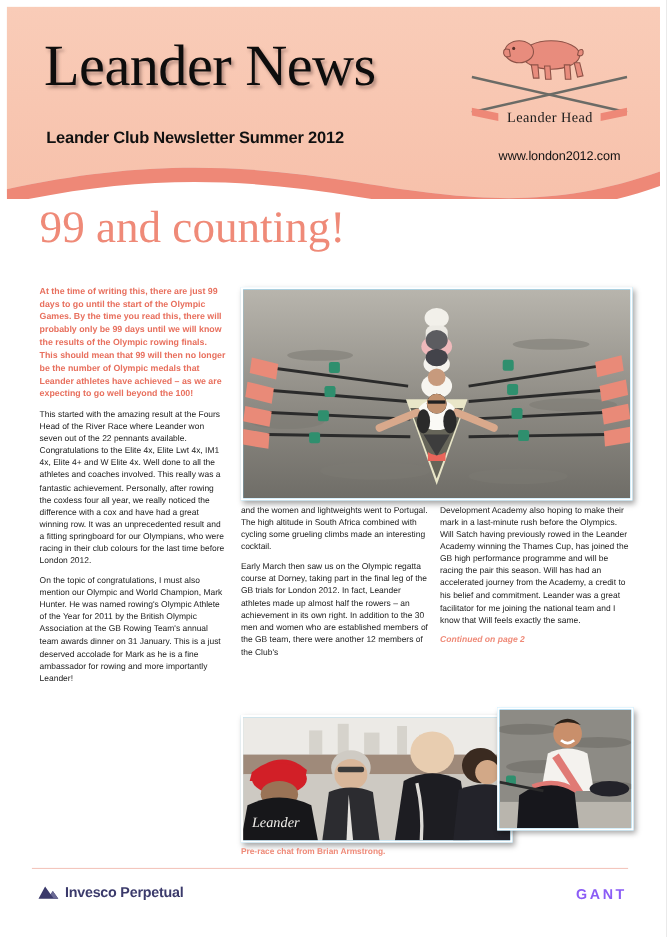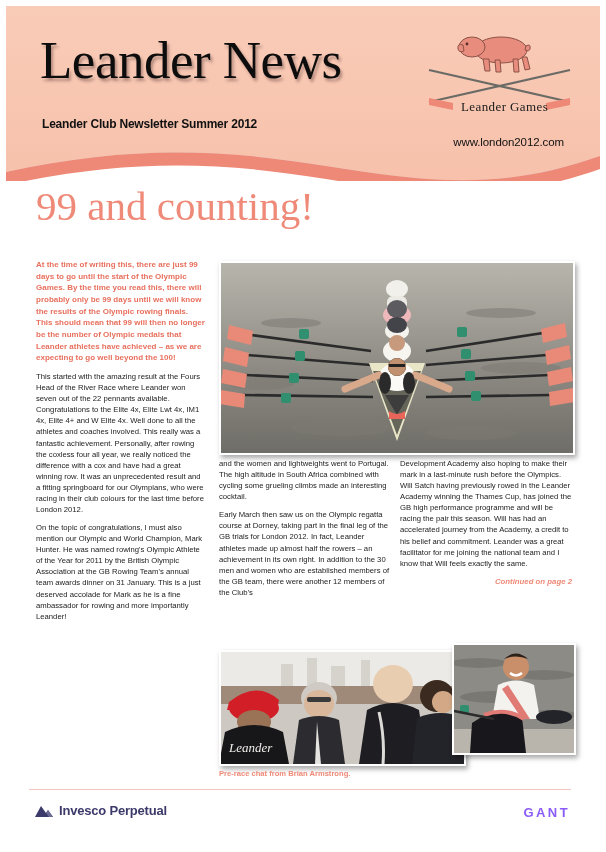--- a/index.html
+++ b/index.html
@@ -97,7 +97,7 @@
         </g>
         <circle cx="40" cy="20" r="1.4" fill="#5a3029"></circle>
       </svg>
-      <div class="logo-cap">Leander Games</div>
+      <div class="logo-cap">Leander Head</div>
     </div>
   </div>
 

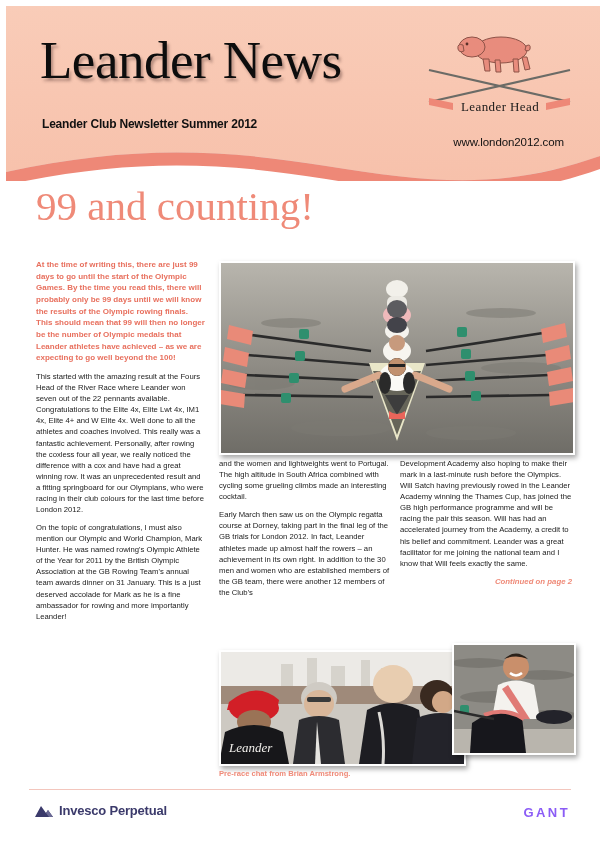--- a/index.html
+++ b/index.html
@@ -13,7 +13,7 @@
   .masthead{position:absolute;left:34px;top:28px;font-family:"Liberation Serif",serif;
             font-size:53px;line-height:1;color:#0d0d0d;letter-spacing:-0.5px;
             text-shadow:2px 3px 3px rgba(90,60,55,.45);}
-  .sub{position:absolute;left:36px;top:111px;font-size:12px;font-weight:bold;color:#111;
+  .sub{position:absolute;left:36px;top:111px;font-size:15px;font-weight:bold;color:#111;
        letter-spacing:-0.2px;text-align:center;}
   .url{position:absolute;right:36px;top:130px;font-size:11.5px;font-weight:normal;color:#111;
        letter-spacing:-0.1px;}

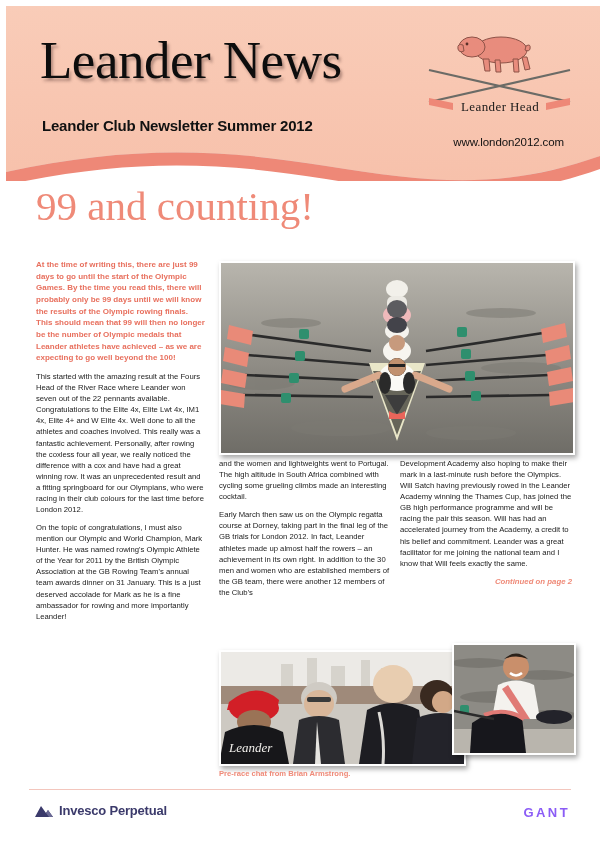--- a/index.html
+++ b/index.html
@@ -32,7 +32,7 @@
   .col2{left:219px;top:458px;width:172px;}
   .col3{left:400px;top:458px;width:172px;}
   .intro{color:#e8705e;font-weight:bold;font-size:8px;line-height:1.46;}
-  .contd{color:#ef8a78;font-style:italic;font-weight:bold;text-align:right;font-size:7.8px;
+  .contd{color:#ef8a78;font-style:italic;font-weight:bold;text-align:left;font-size:7.8px;
          margin-top:4px;}
 
   

